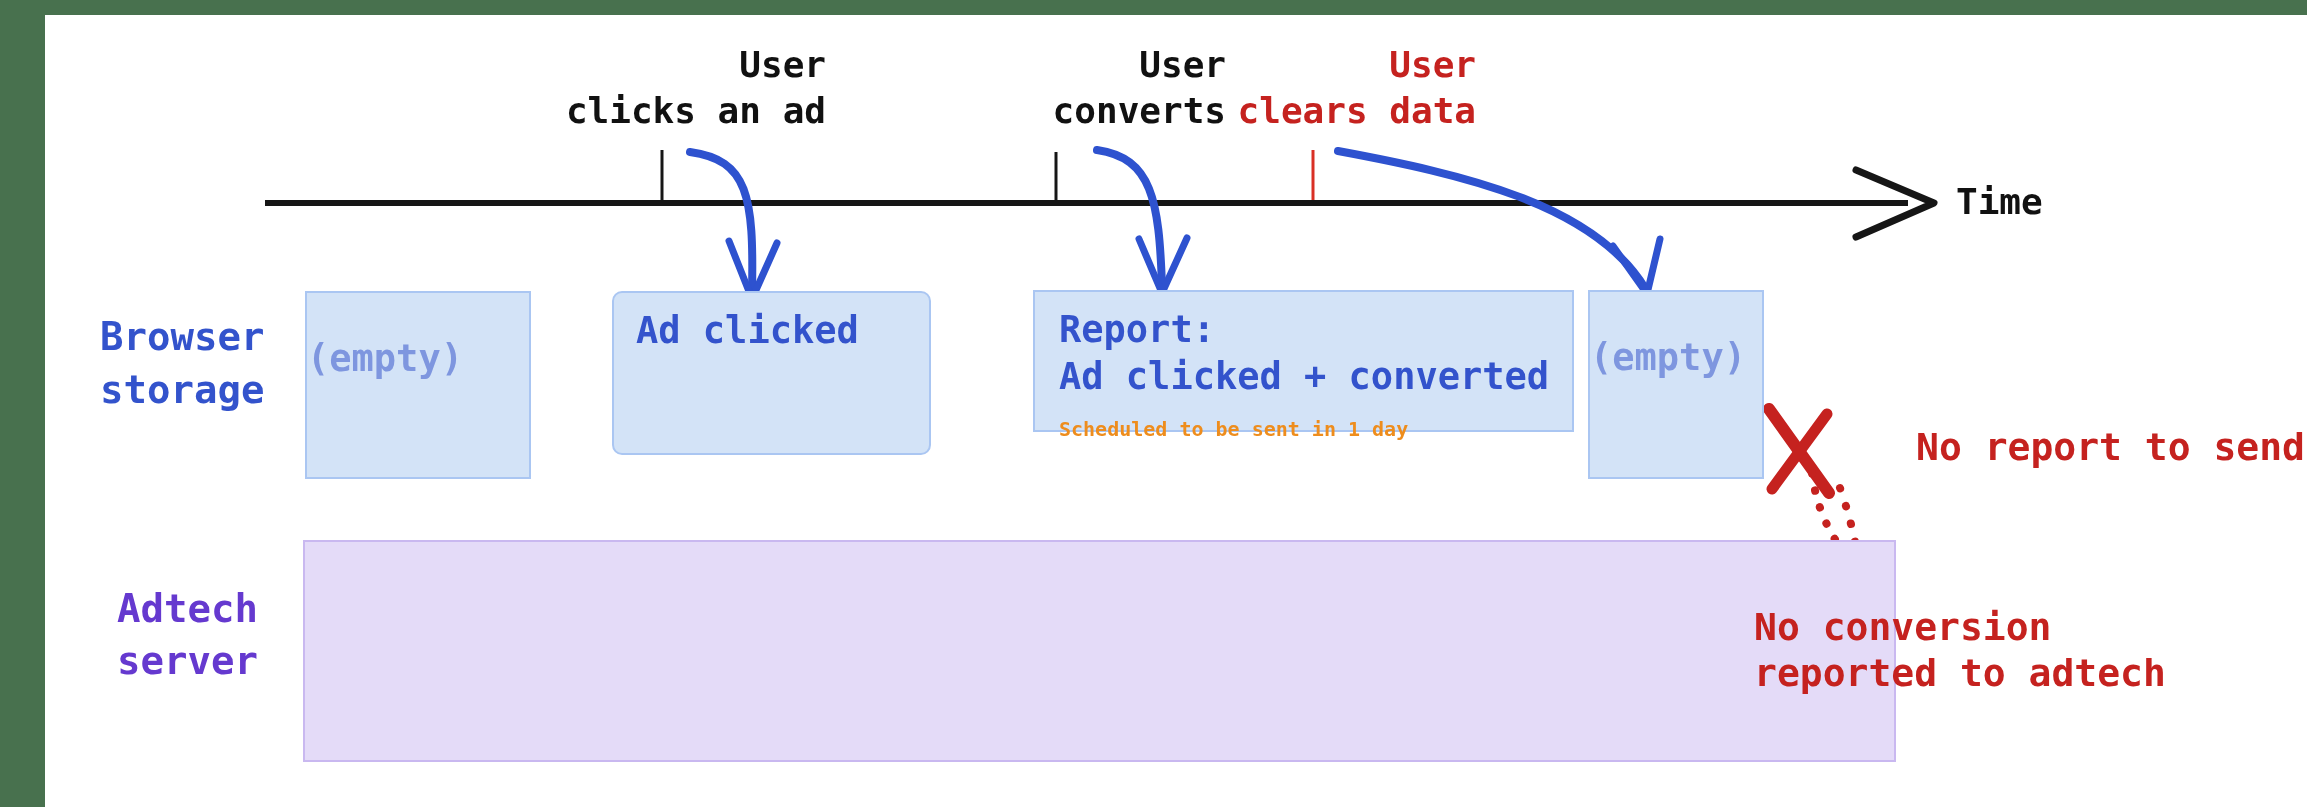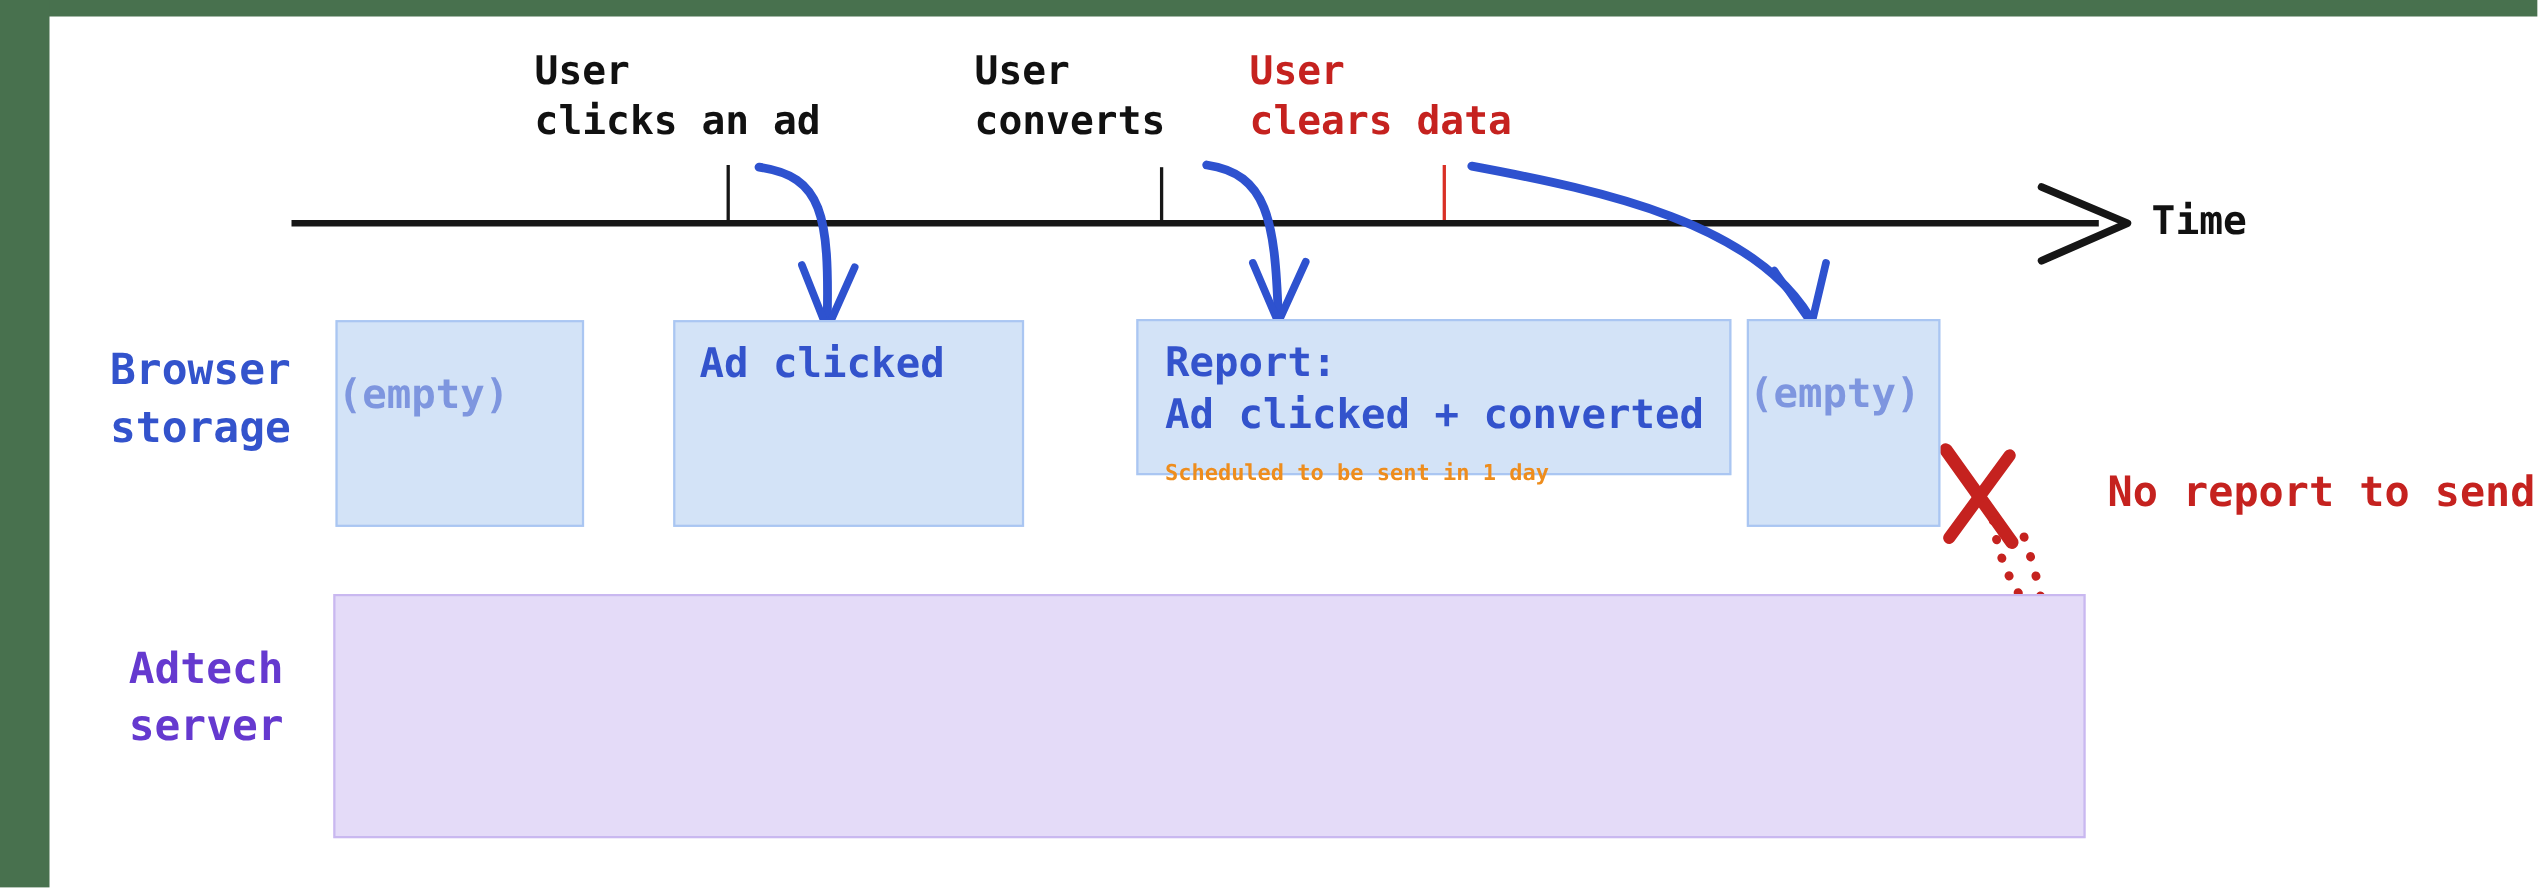--- a/index.html
+++ b/index.html
@@ -17,7 +17,7 @@
 
   .event-label{
     position:absolute;width:340px;top:42px;
-    text-align:left;font-size:36px;line-height:46px;
+    text-align:right;font-size:36px;line-height:46px;
     color:var(--event_black);white-space:nowrap;
   }
   .event-label.red{color:var(--alert_red);}

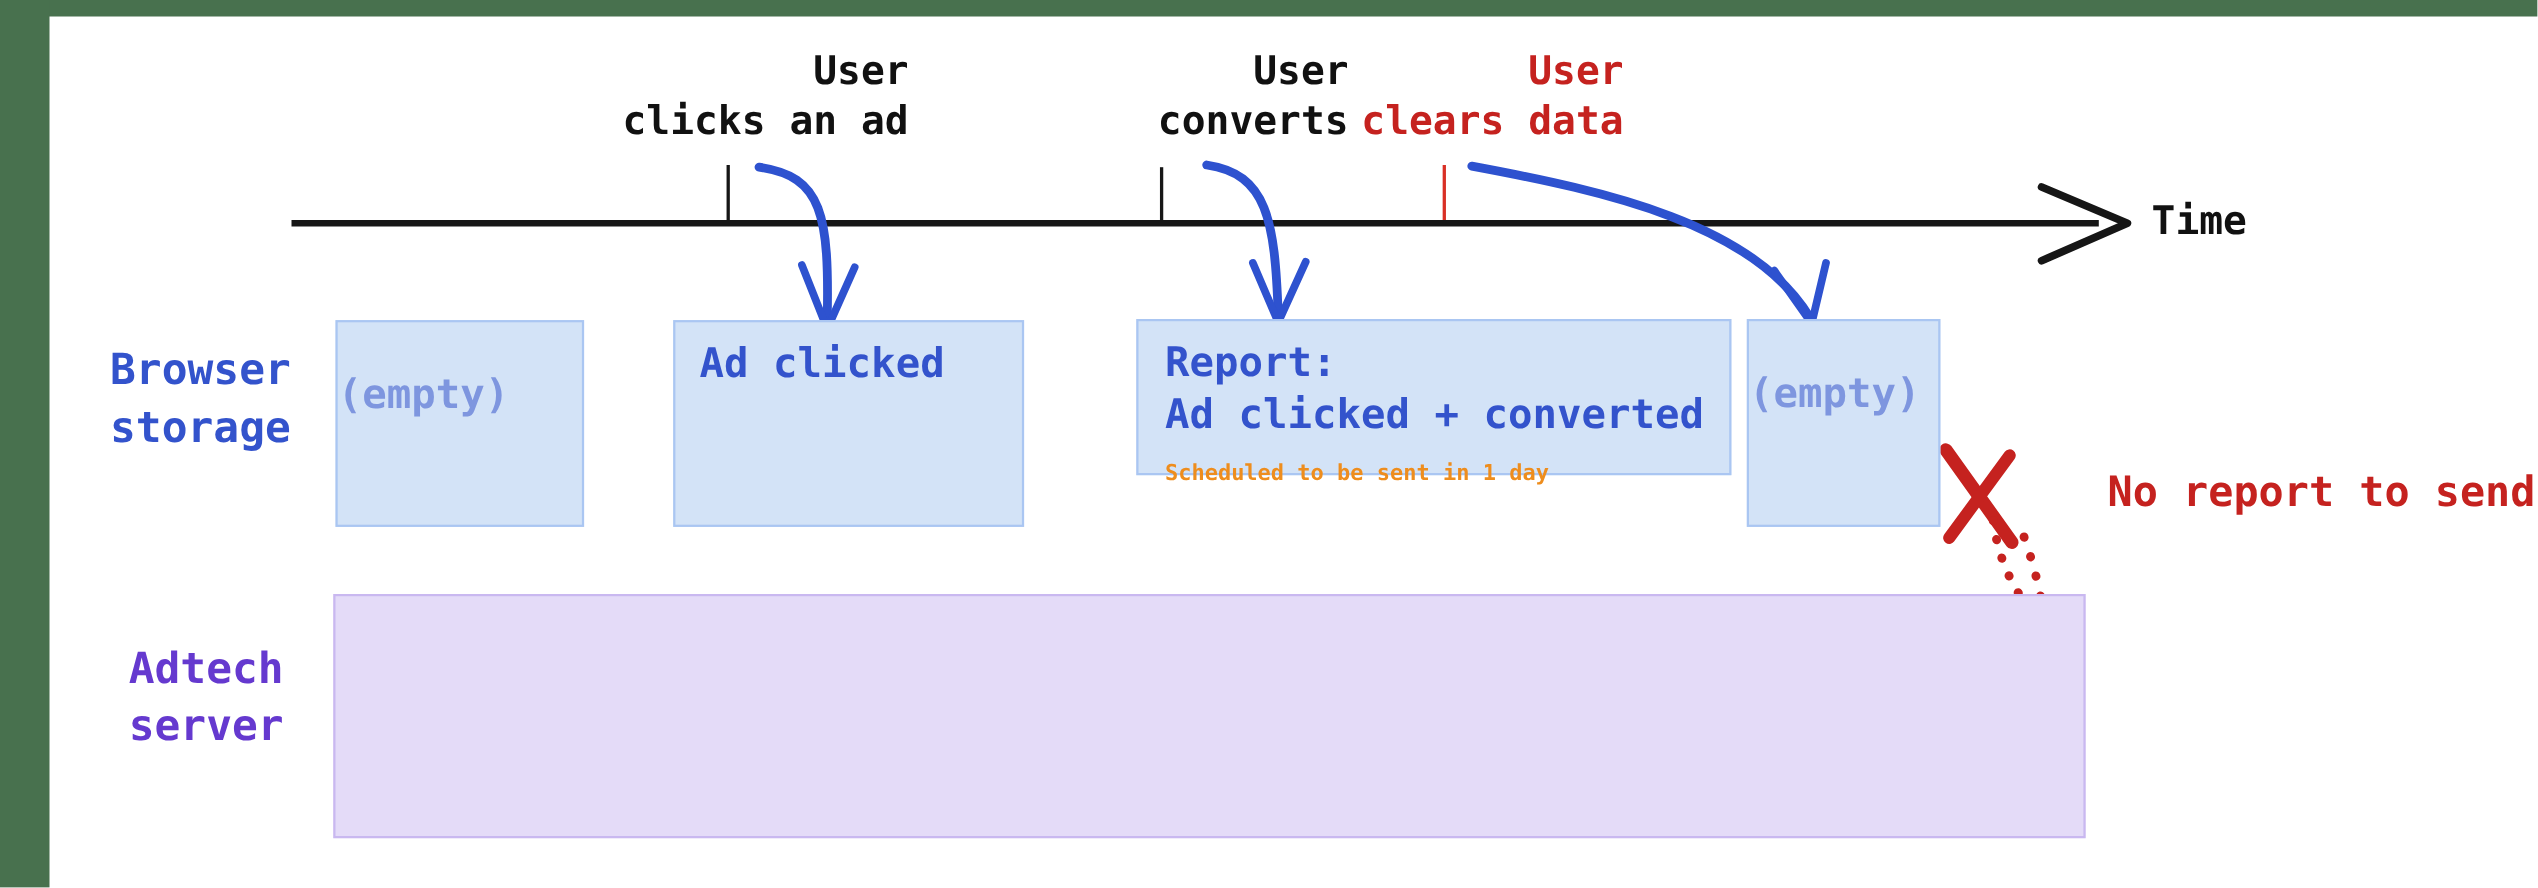--- a/index.html
+++ b/index.html
@@ -125,7 +125,7 @@
     <div class="empty-text">(empty)</div>
   </div>
 
-  <div class="sbox" style="left:612px;top:291px;width:319px;height:188px;">
+  <div class="sbox" style="left:612px;top:291px;width:319px;height:164px;border-radius:10px;">
     <div class="box-text">Ad clicked</div>
   </div>
 

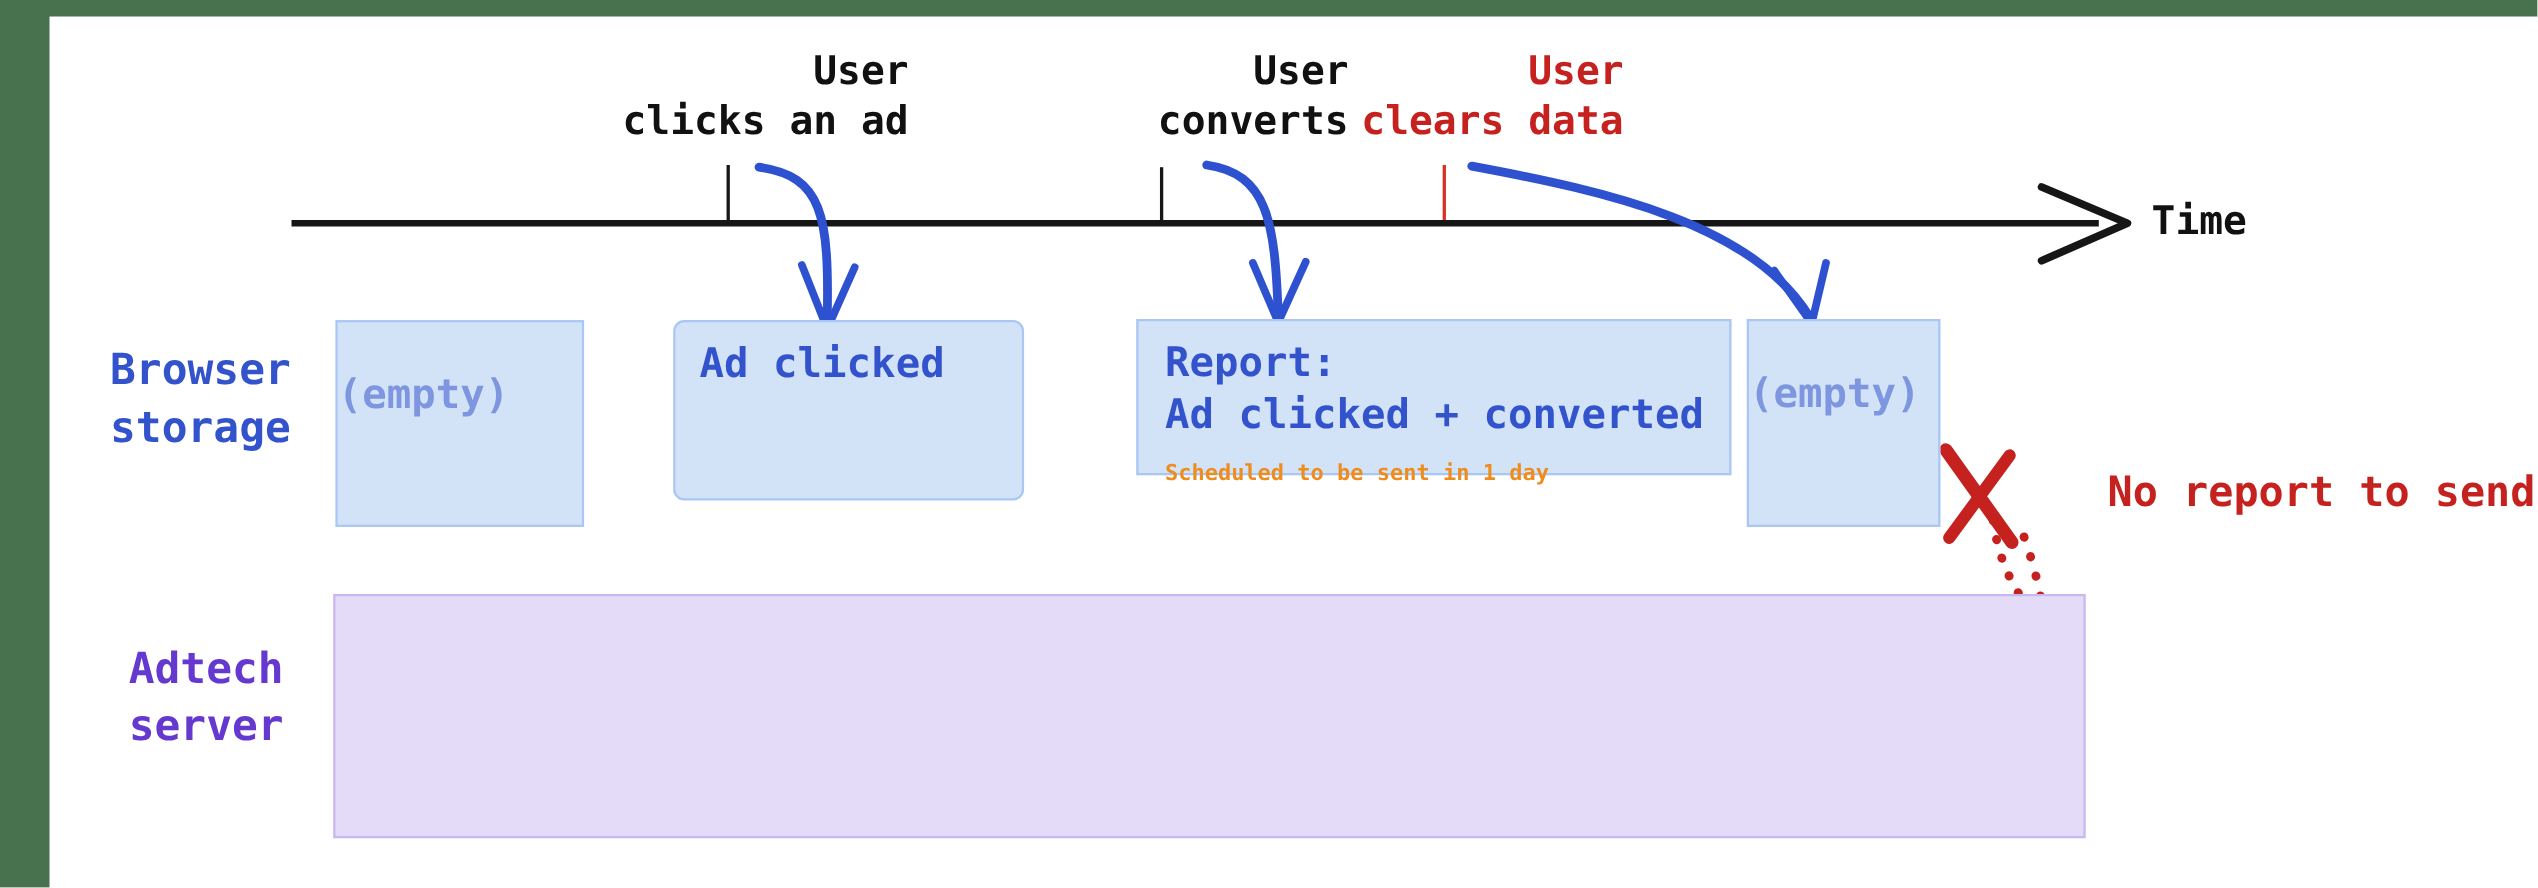--- a/index.html
+++ b/index.html
@@ -144,6 +144,10 @@
   <div class="server-box"></div>
 
   <div class="annot" style="left:1916px;top:424px;">No report to send</div>
+  <div class="annot" style="left:1754px;top:604px;">
+    <div>No conversion</div>
+    <div>reported to adtech</div>
+  </div>
 
 </div>
 

